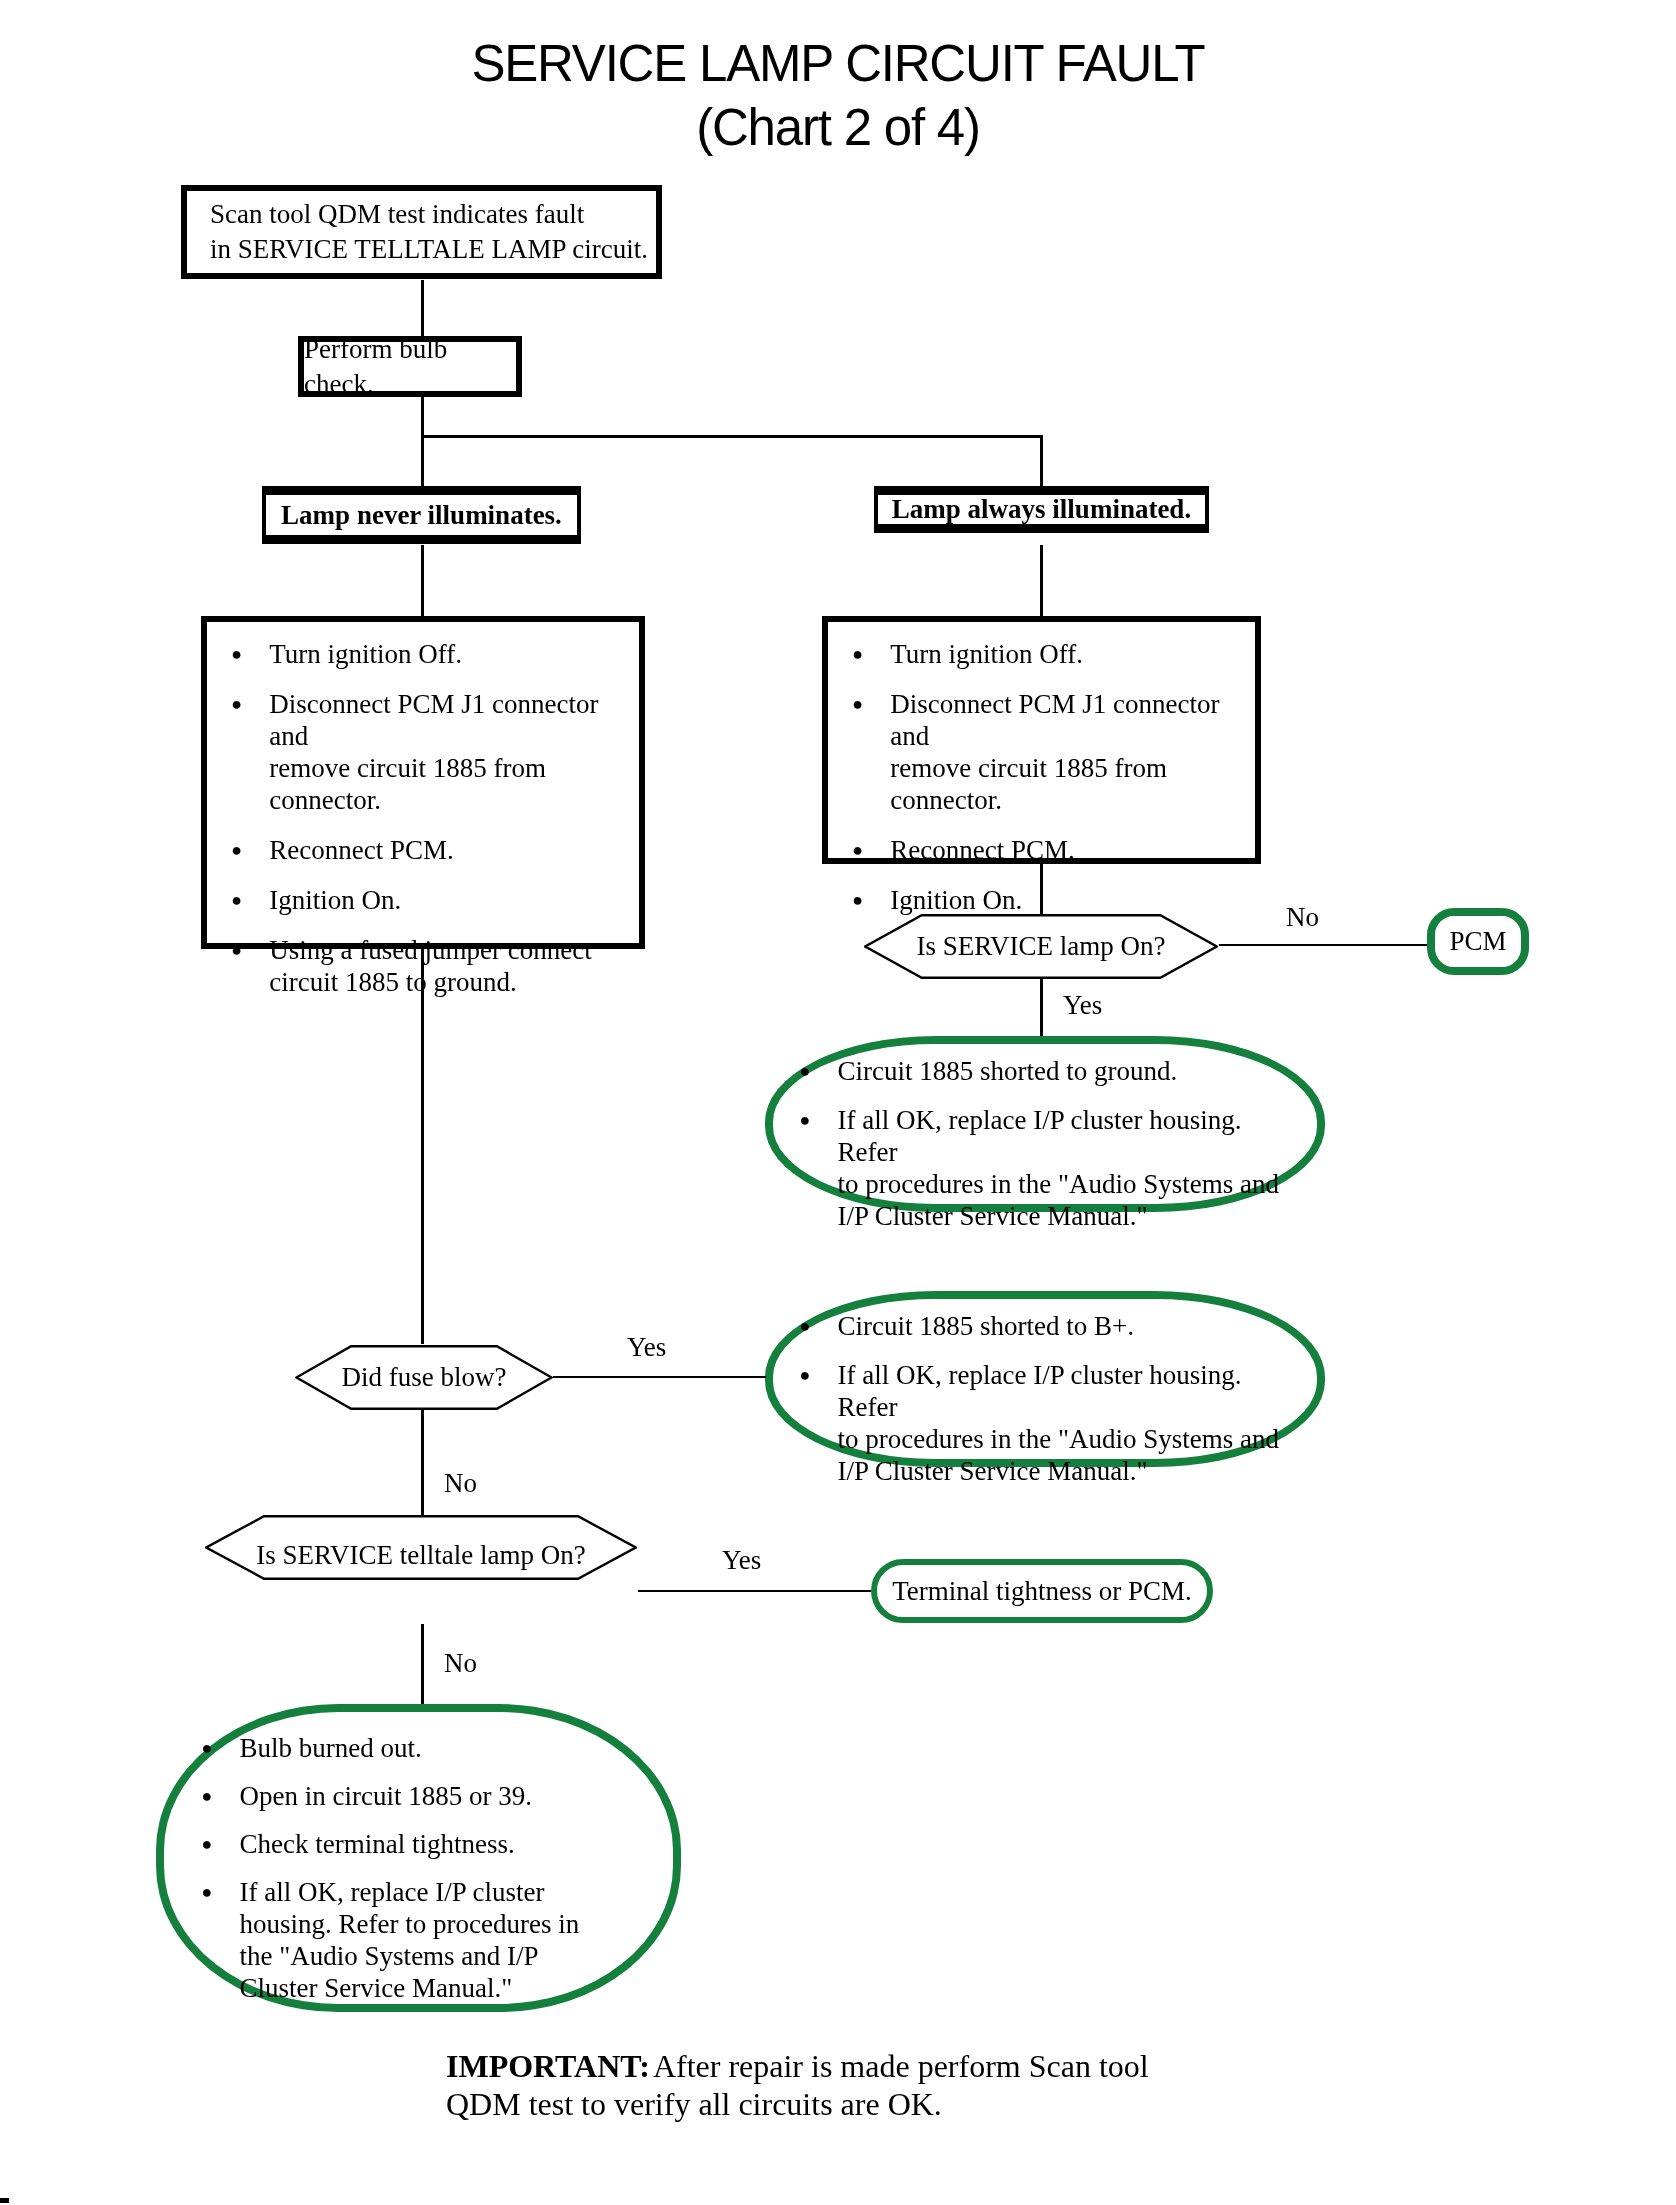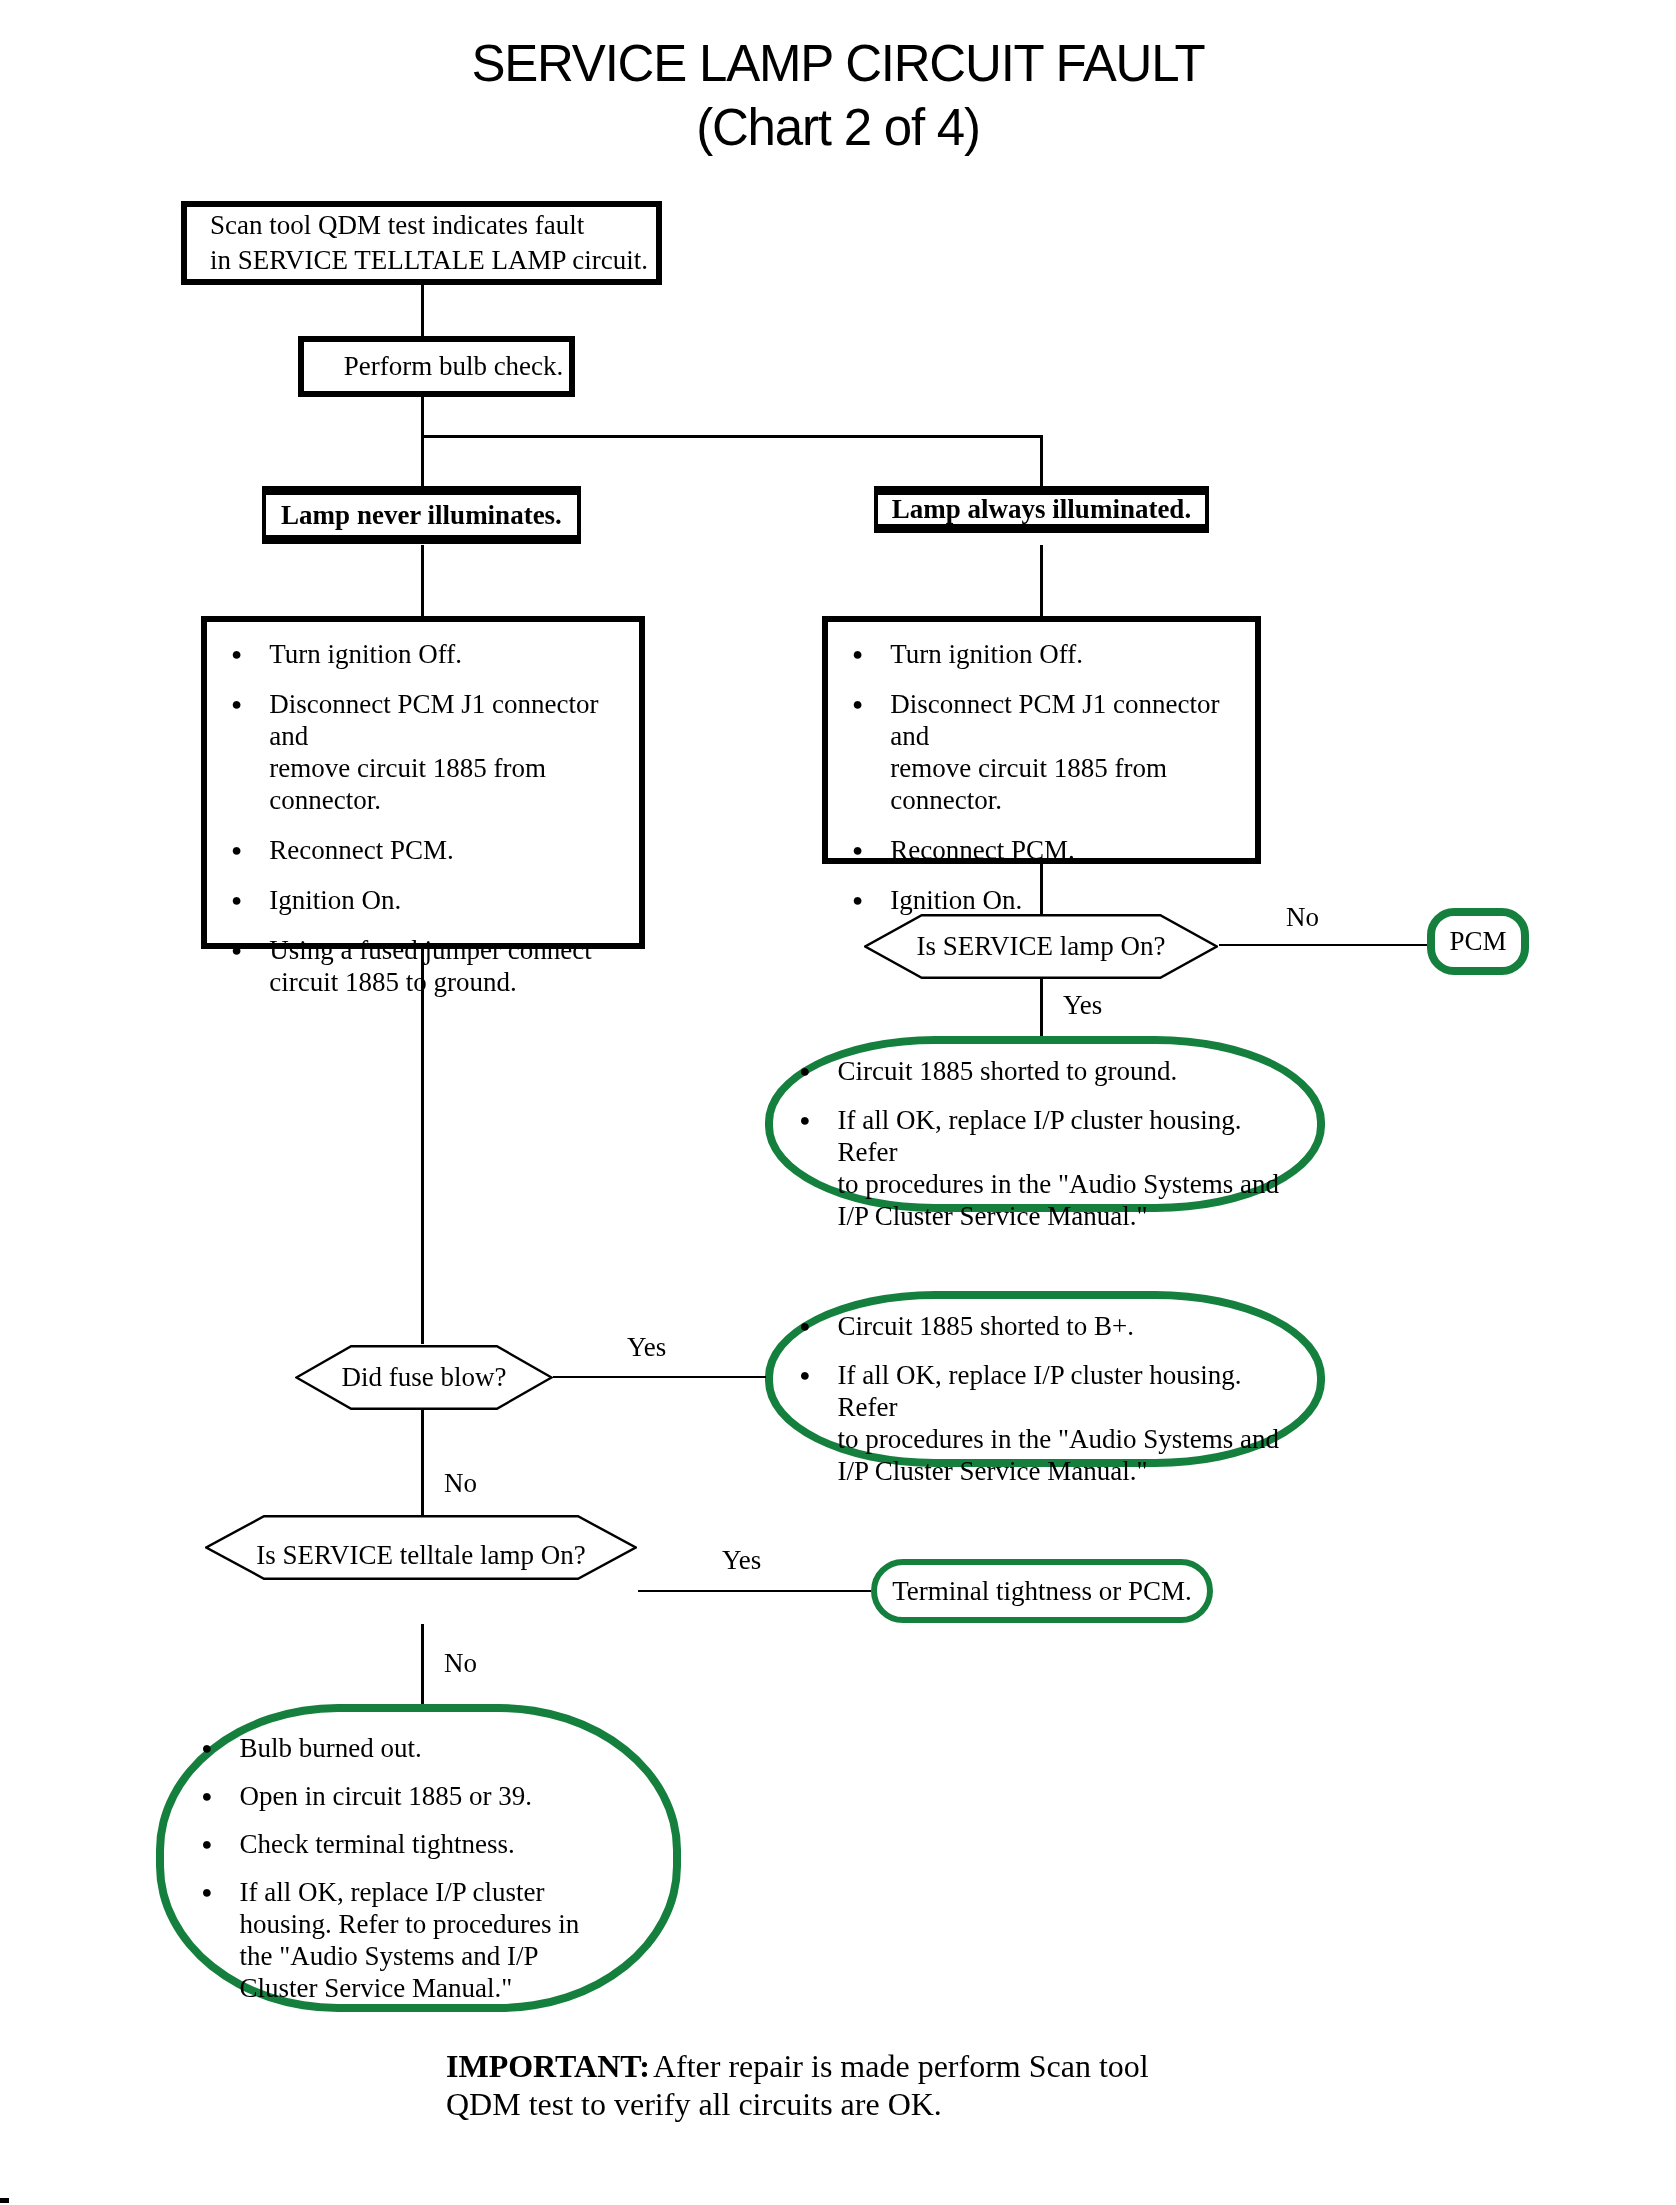--- a/index.html
+++ b/index.html
@@ -80,7 +80,7 @@
     <div>(Chart 2 of 4)</div>
   </div>
 
-  <div class="rect startbox" style="left:181px; top:185px; width:481px; height:84px;margin-top:16px;">
+  <div class="rect startbox" style="left:181px; top:185px; width:481px; height:94px;">
     <span>Scan tool QDM test indicates fault</span>
     <span>in SERVICE TELLTALE LAMP circuit.</span>
   </div>

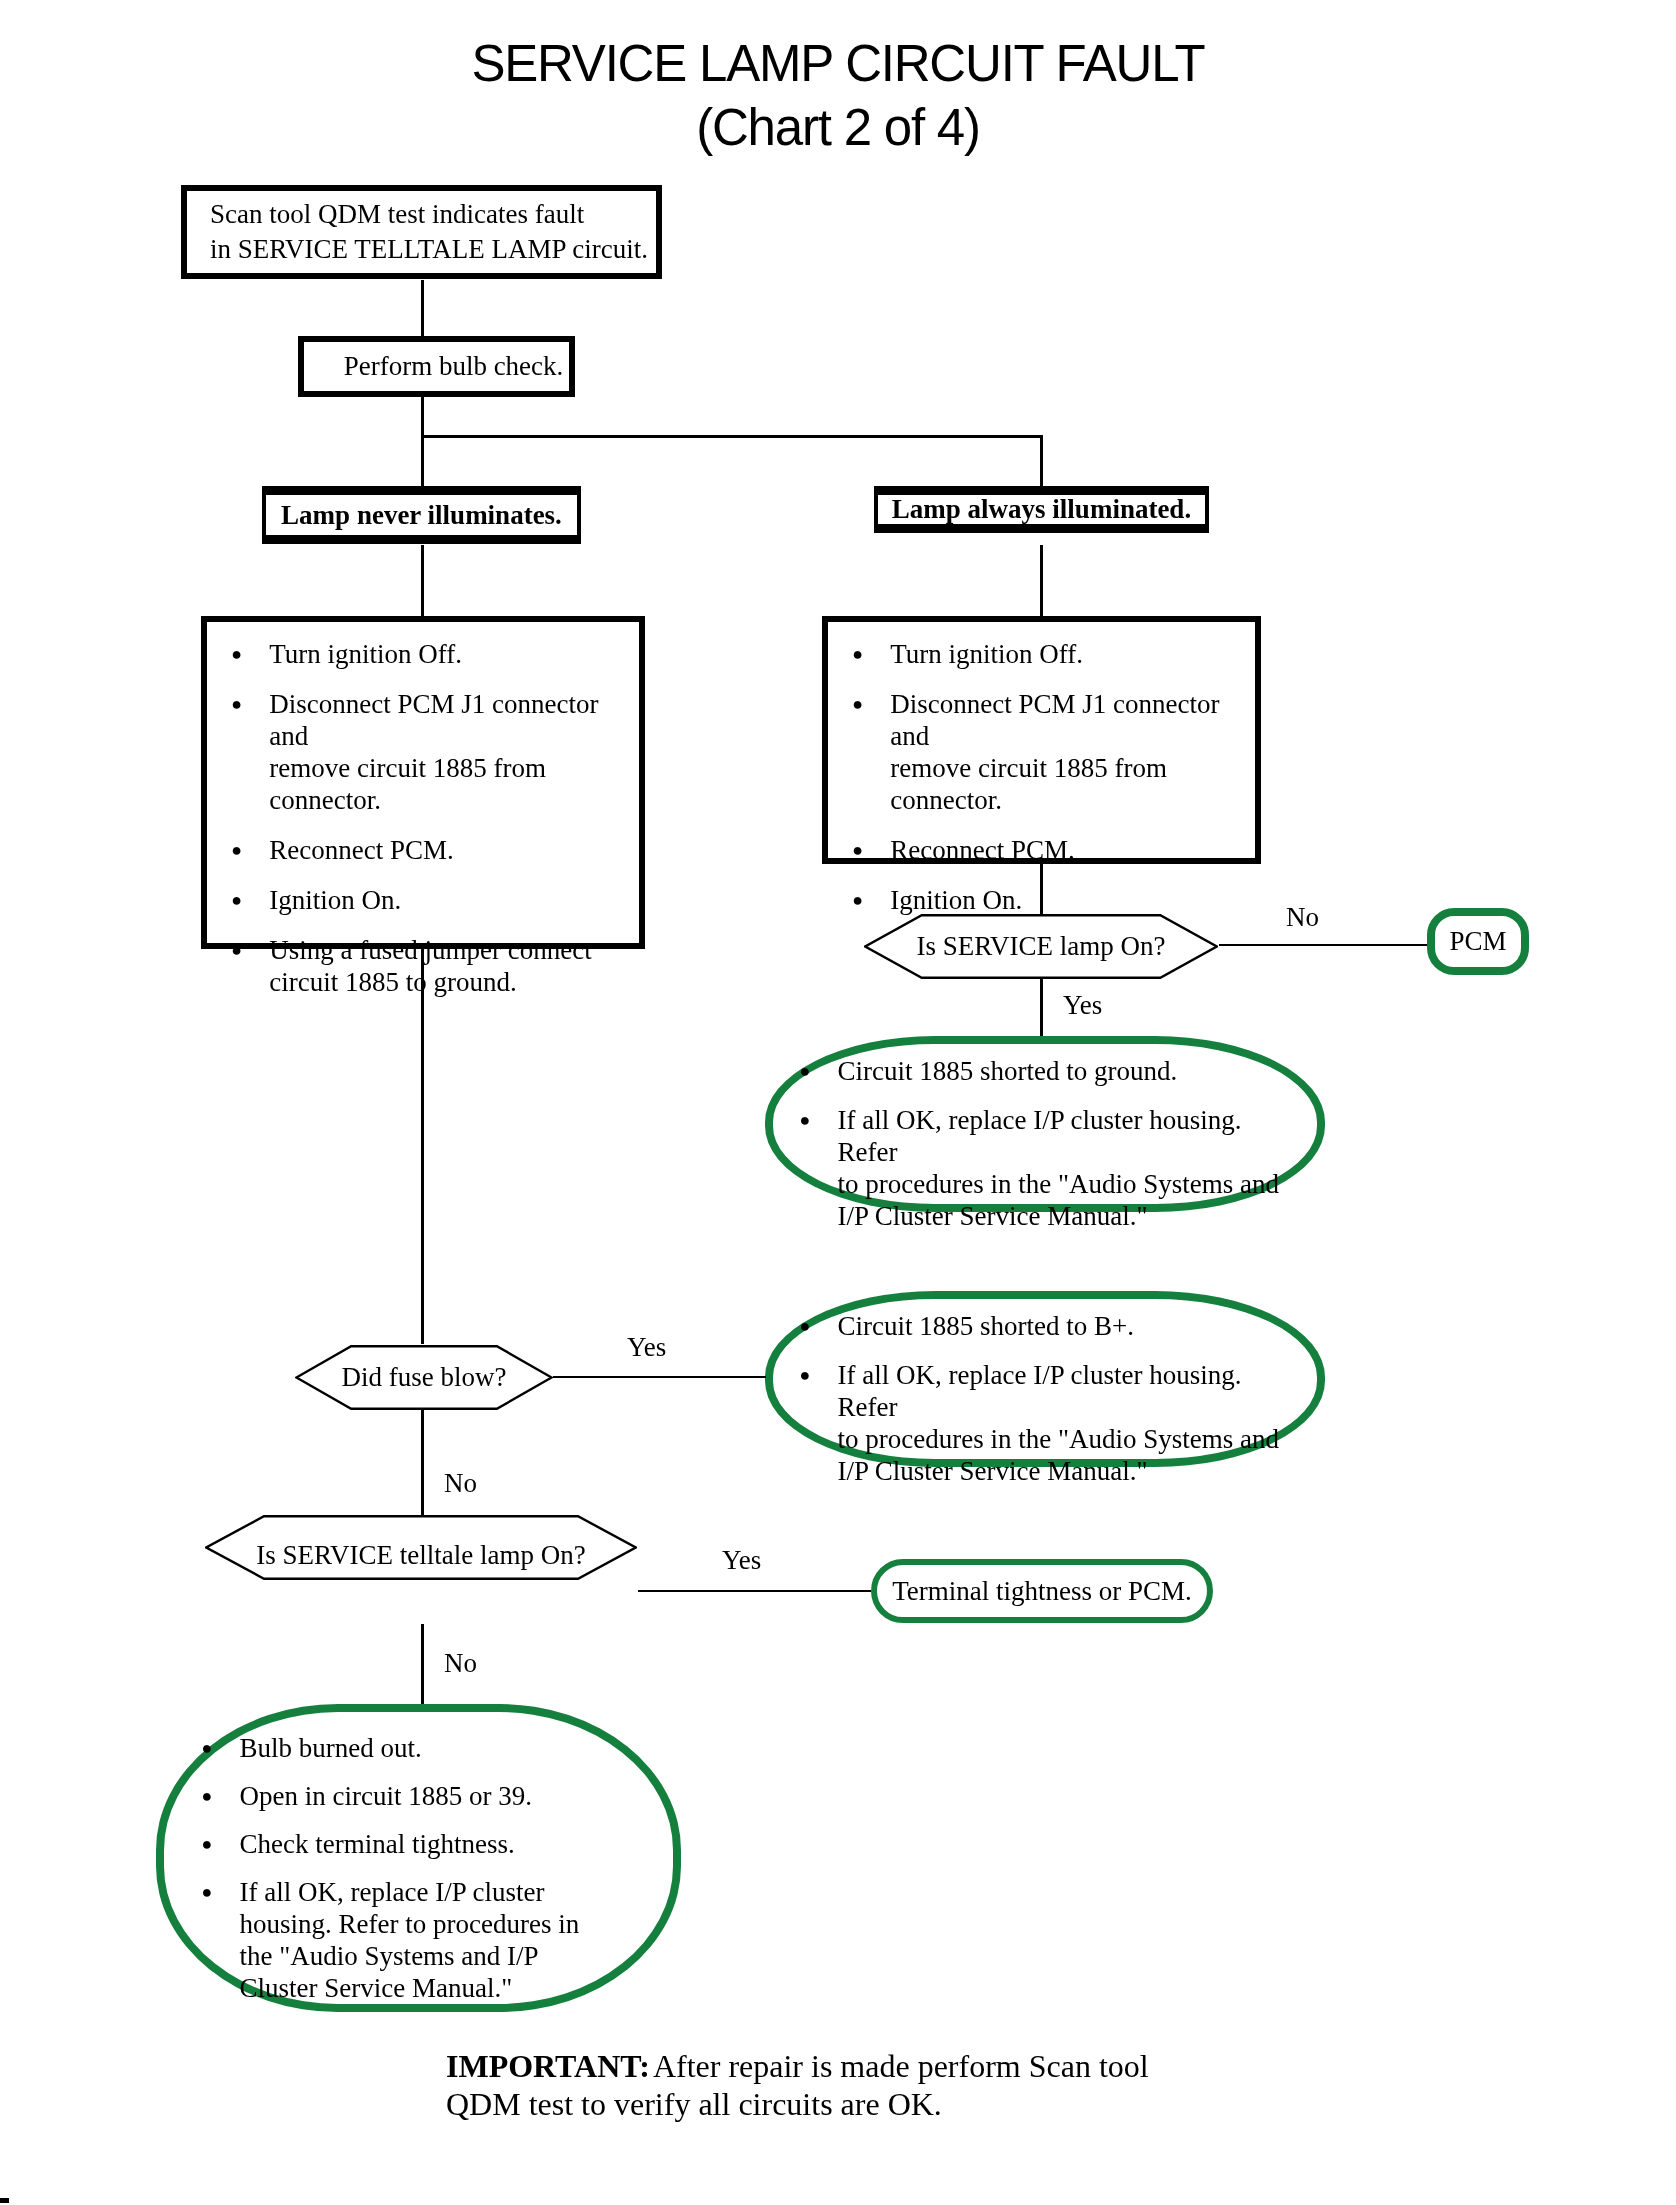--- a/index.html
+++ b/index.html
@@ -87,7 +87,7 @@
 
   <div class="vline" style="left:421px; top:280px; width:3px; height:56px;"></div>
 
-  <div class="rect center" style="left:298px; top:336px; width:277px; height:61px;padding-left:34px;">
+  <div class="rect center" style="left:298px; top:336px; width:224px; height:61px;">
     <span>Perform bulb check.</span>
   </div>
 

